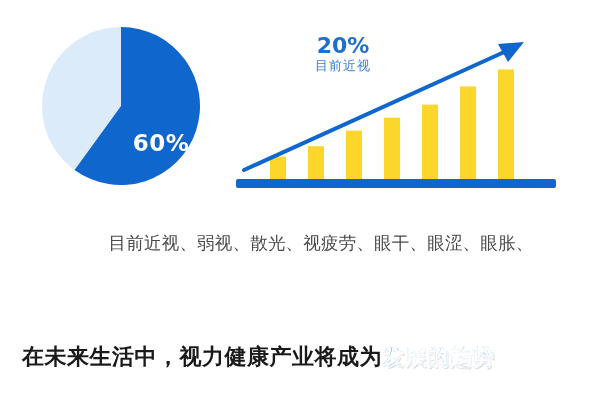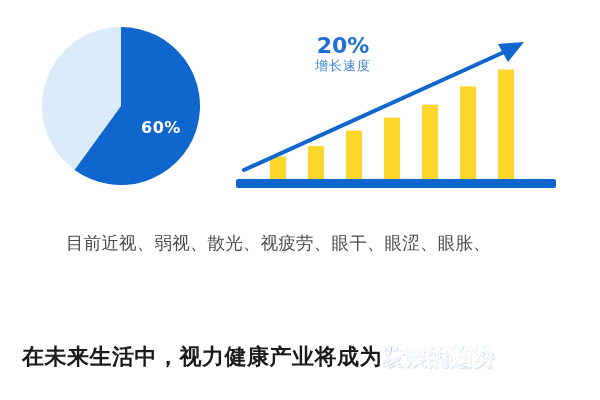--- a/index.html
+++ b/index.html
@@ -169,7 +169,7 @@
 
     <div class="growth-label">
       <span class="growth-pct">20%</span>
-      <span class="growth-sub">增长速度</span>
+      <span class="growth-sub">目前近视</span>
     </div>
   </div>
 

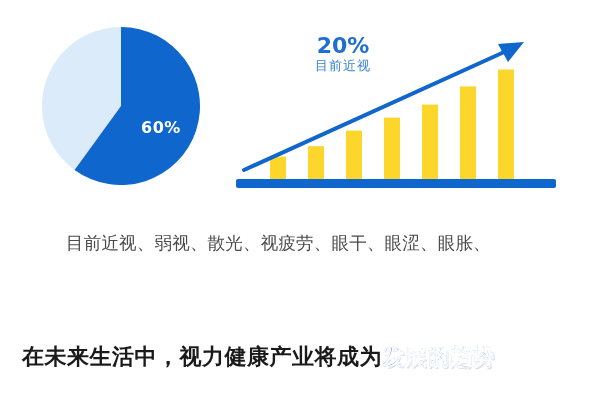--- a/index.html
+++ b/index.html
@@ -44,11 +44,11 @@
   .pie-label {
     position: absolute;
     left: 86px;
-    top: 93px;
+    top: 105px;
     width: 66px;
     text-align: center;
     color: #ffffff;
-    font-size: 16px;
+    font-size: 23px;
     font-weight: bold;
     letter-spacing: 0.5px;
     line-height: 1;

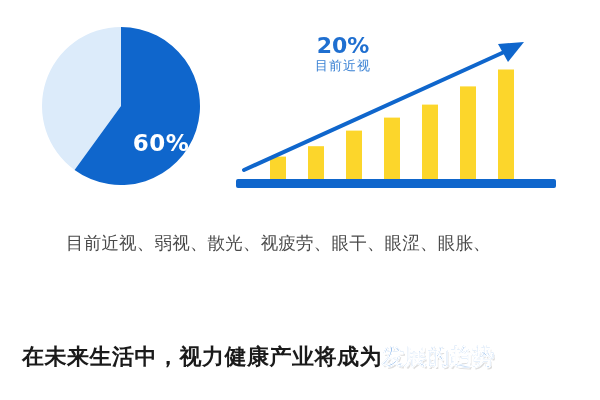--- a/index.html
+++ b/index.html
@@ -102,7 +102,7 @@
     font-family: "DejaVu Sans", "Liberation Sans", sans-serif;
   }
   .body-copy .ln { display: block; white-space: nowrap; }
-  .body-copy .ln.first { text-indent: 38px; }
+  .body-copy .ln.first { text-indent: 38px; text-align: center; }
 
   
   .headline {

